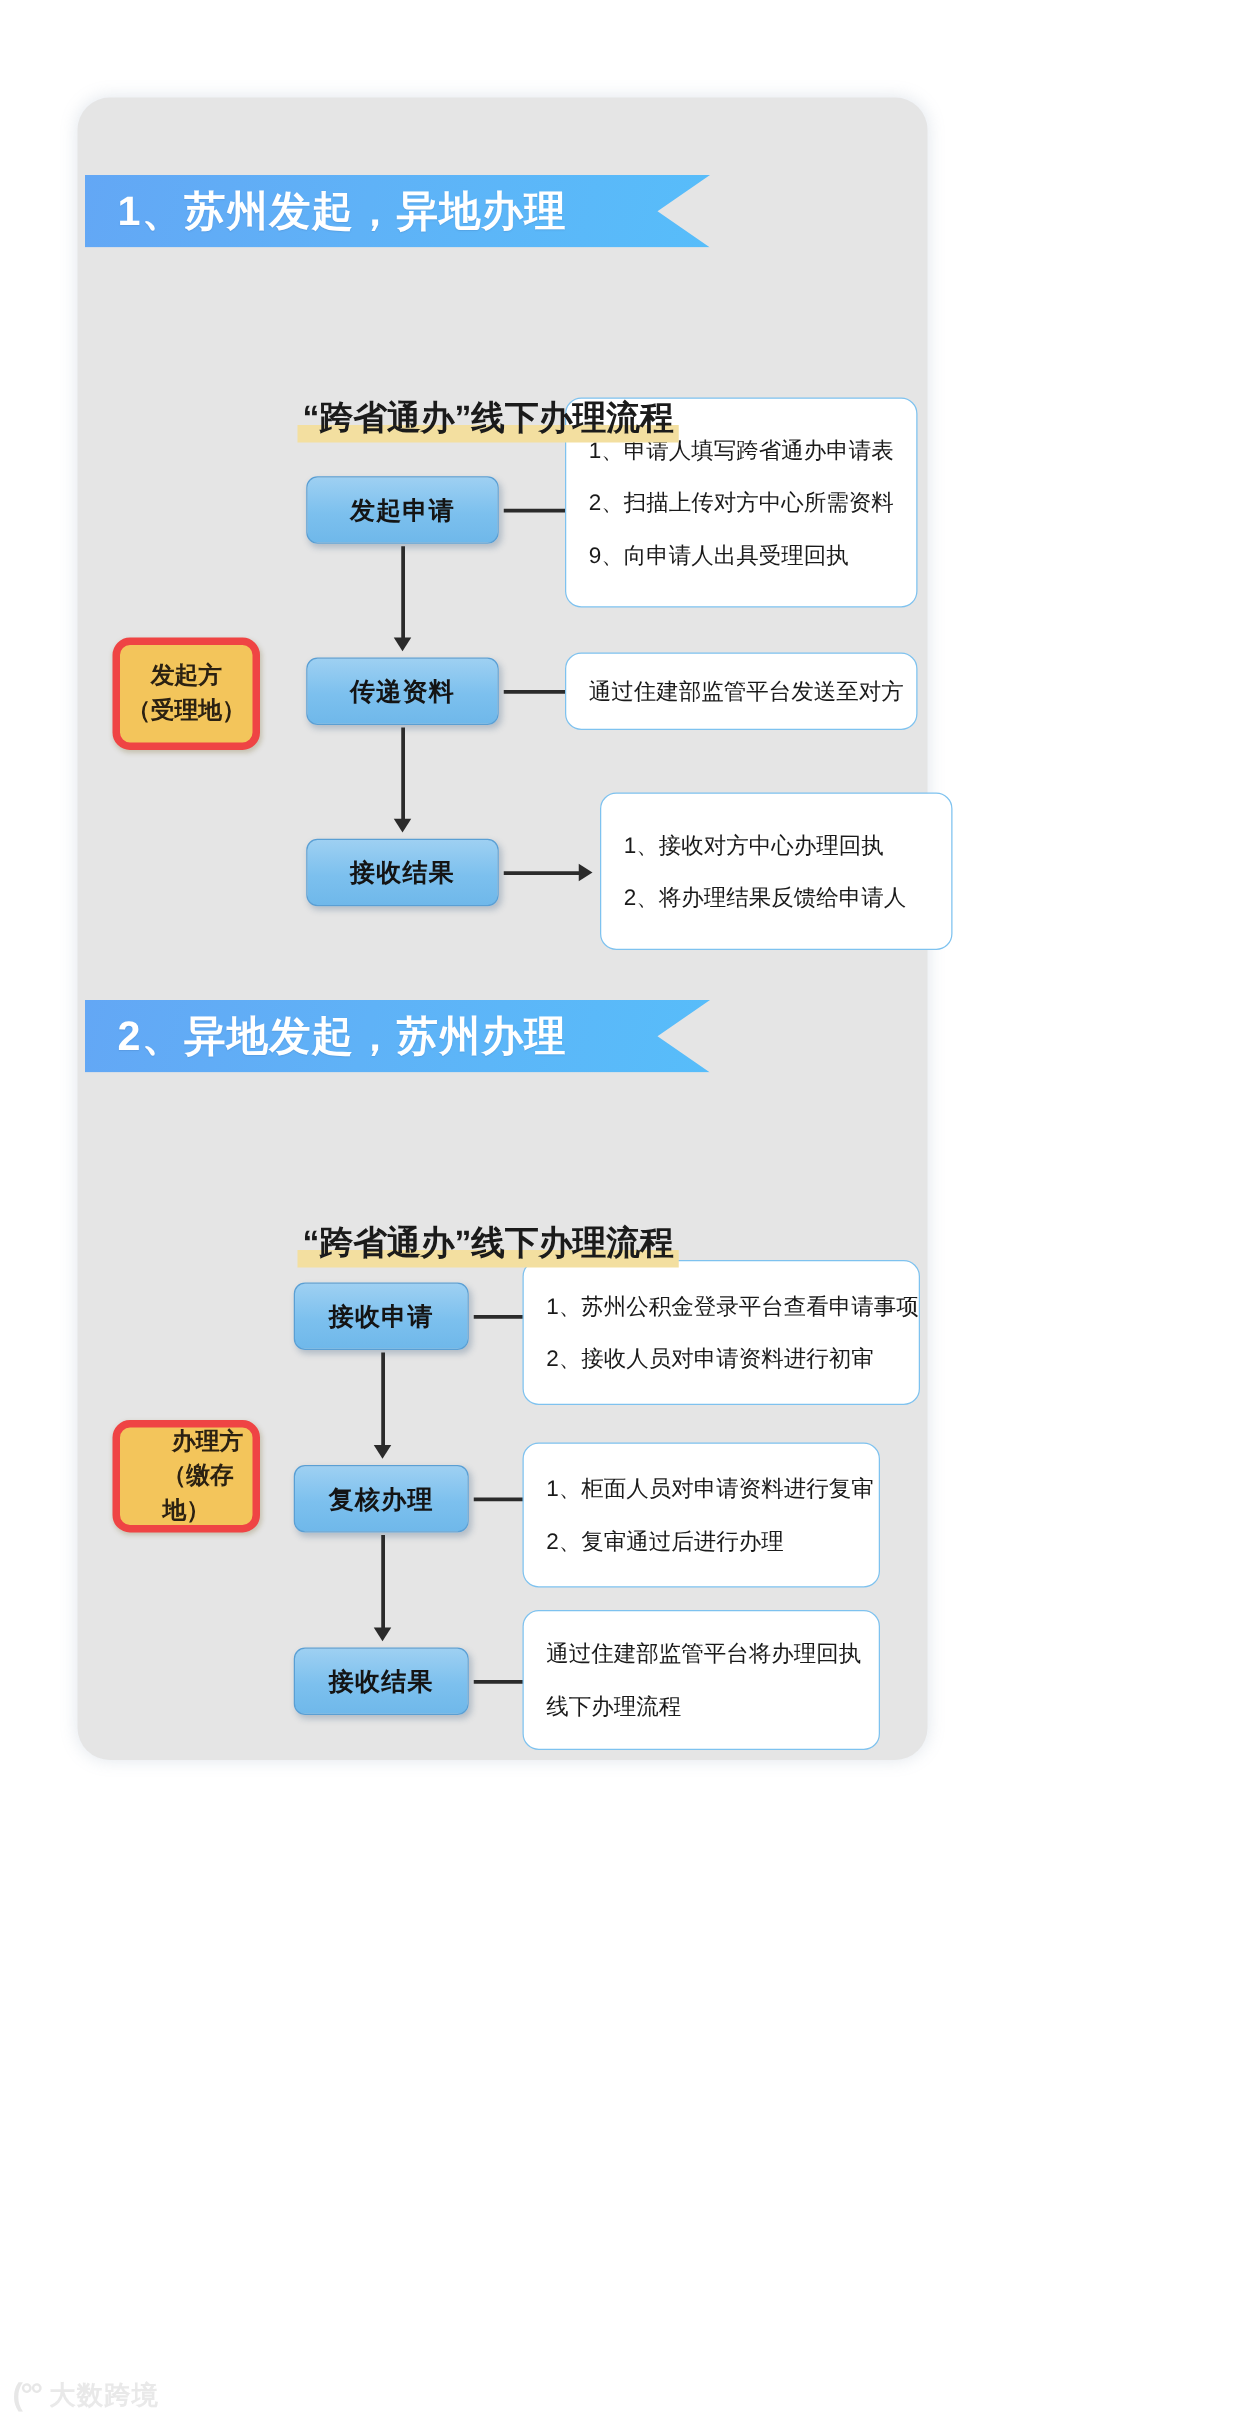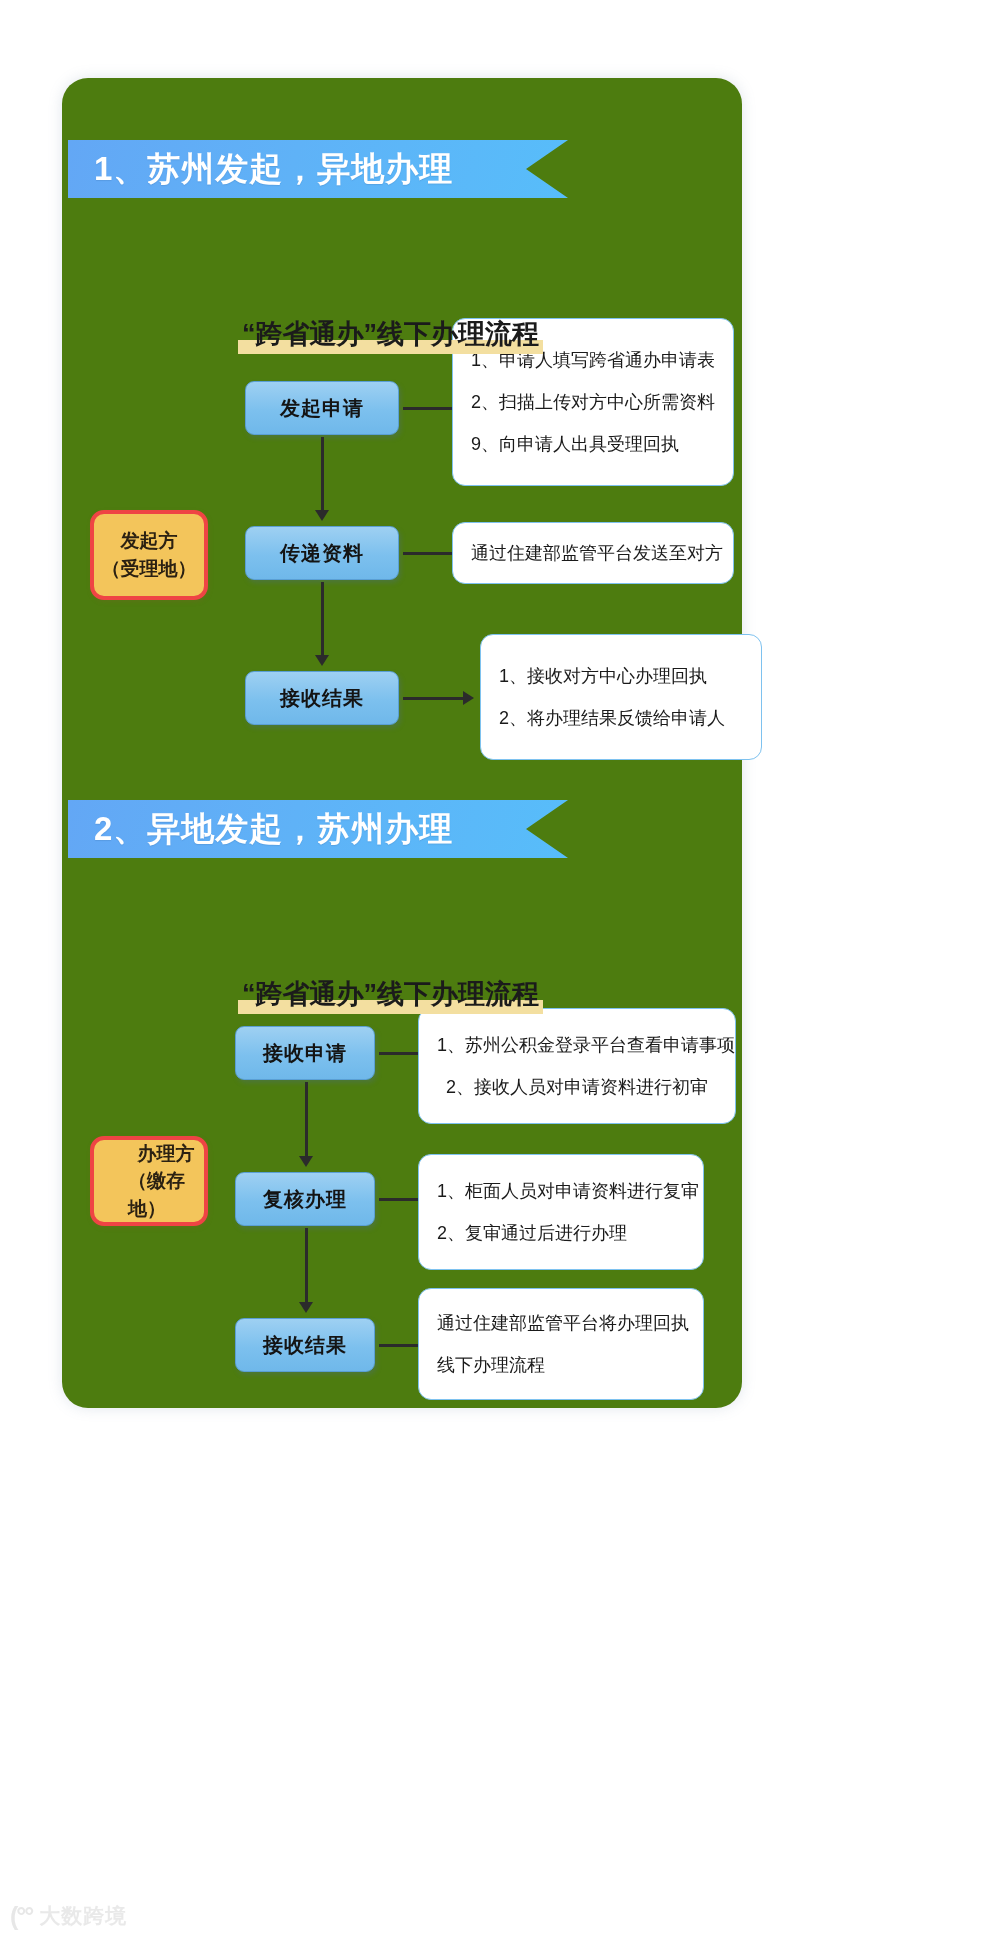--- a/index.html
+++ b/index.html
@@ -19,7 +19,7 @@
     position: absolute;
     left: 62px; top: 78px;
     width: 680px; height: 1330px;
-    background: #4d7c0f;
+    background: #e5e5e5;
     border-radius: 26px;
     box-shadow: 0 0 14px rgba(120,140,170,0.22);
   }

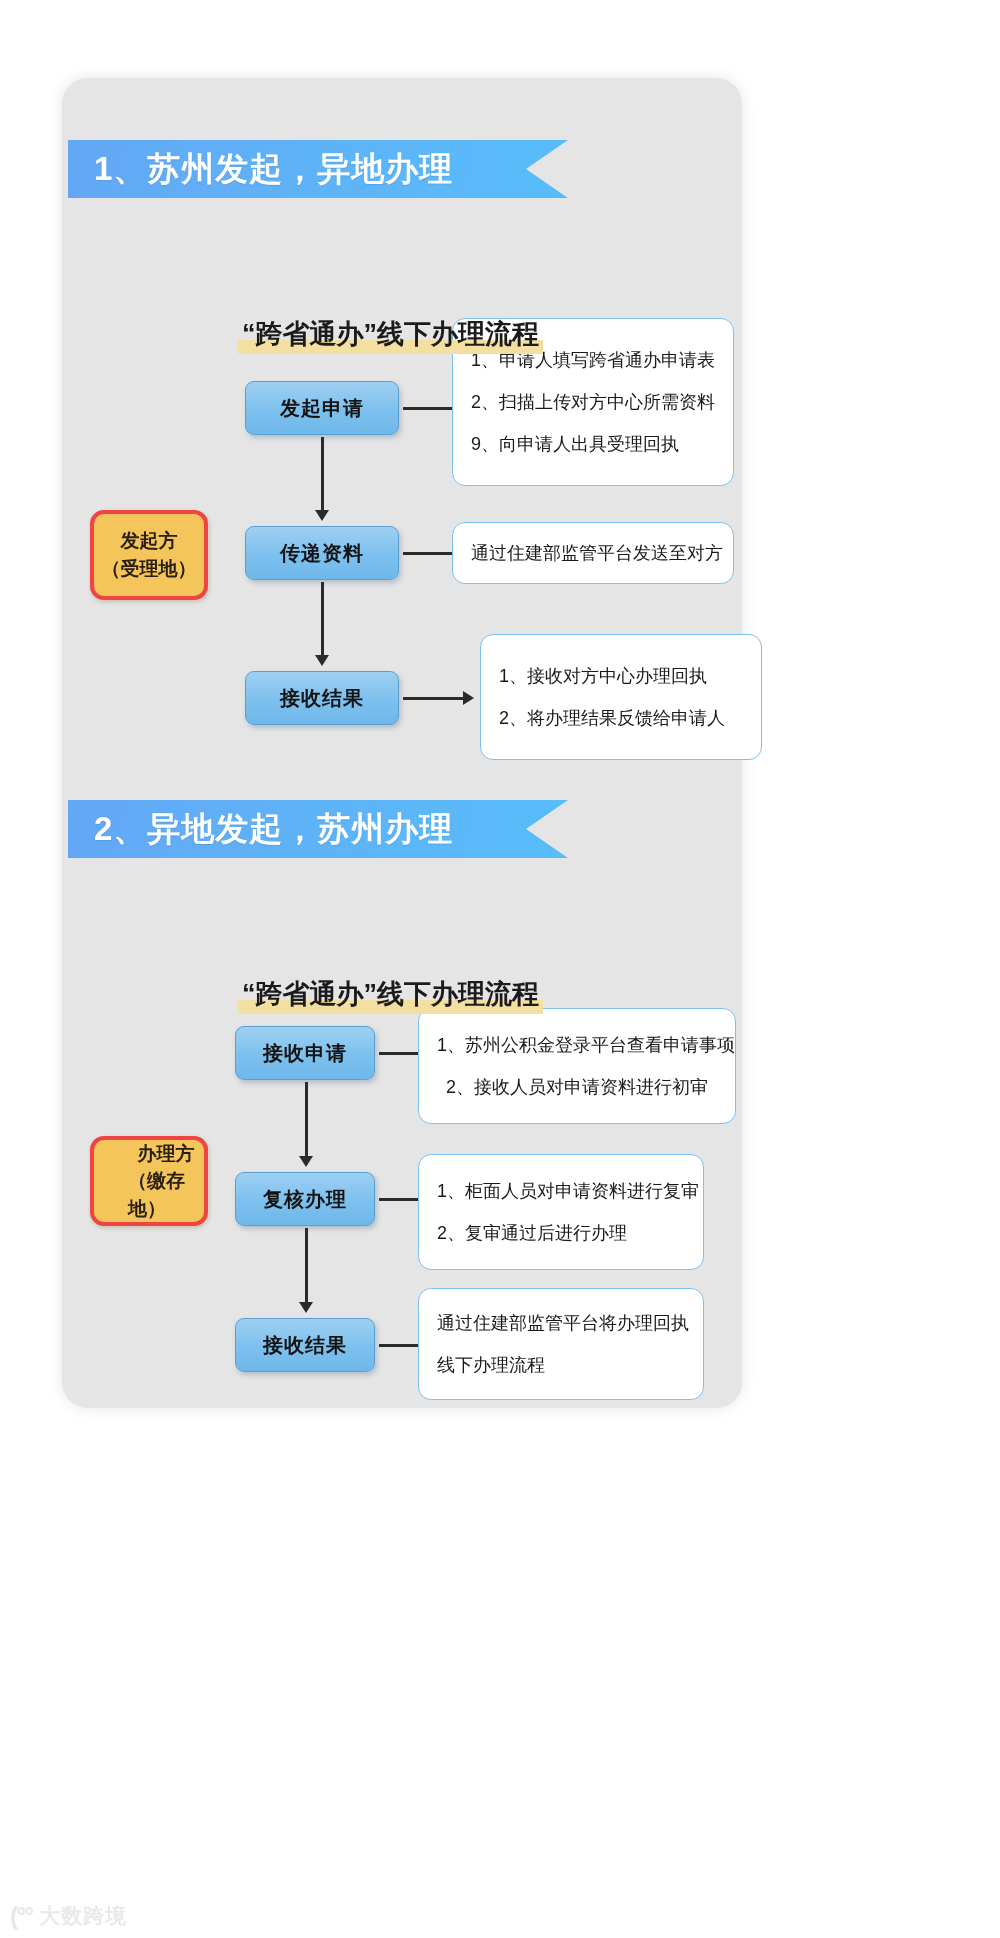--- a/index.html
+++ b/index.html
@@ -71,7 +71,7 @@
   .role-badge {
     position: absolute;
     background: #f3c55b;
-    border: 4px solid #ef4444;
+    border: 6px solid #ef4444;
     border-radius: 14px;
     box-shadow: 1px 2px 4px rgba(120,100,40,0.28);
     display: flex;

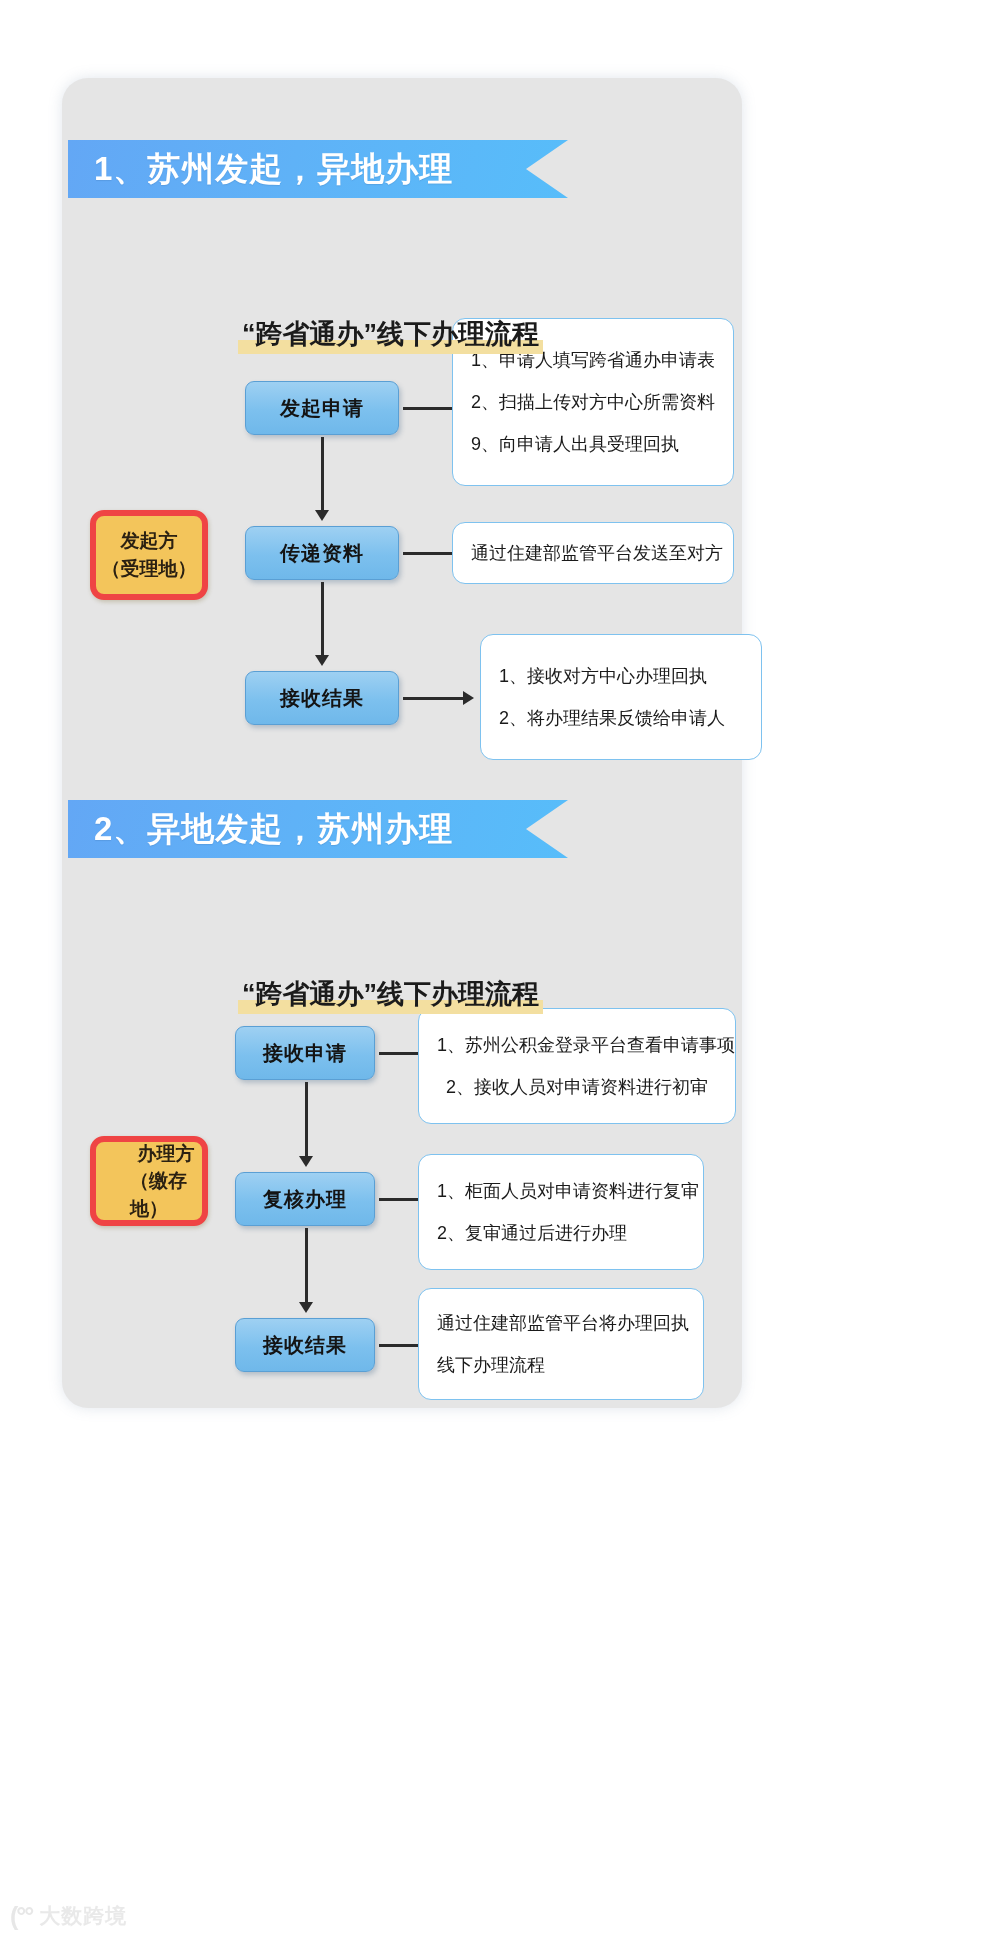--- a/index.html
+++ b/index.html
@@ -238,7 +238,7 @@
     <span>接收申请</span>
   </div>
   <div class="hline" style="left:317px; top:974px; width:52px;"></div>
-  <div class="detail-box" style="left:356px; top:930px; width:318px; height:116px;text-align:center;">
+  <div class="detail-box" style="left:356px; top:930px; width:318px; height:116px;">
     <div class="detail-line">1、苏州公积金登录平台查看申请事项</div>
     <div class="detail-line">2、接收人员对申请资料进行初审</div>
   </div>

